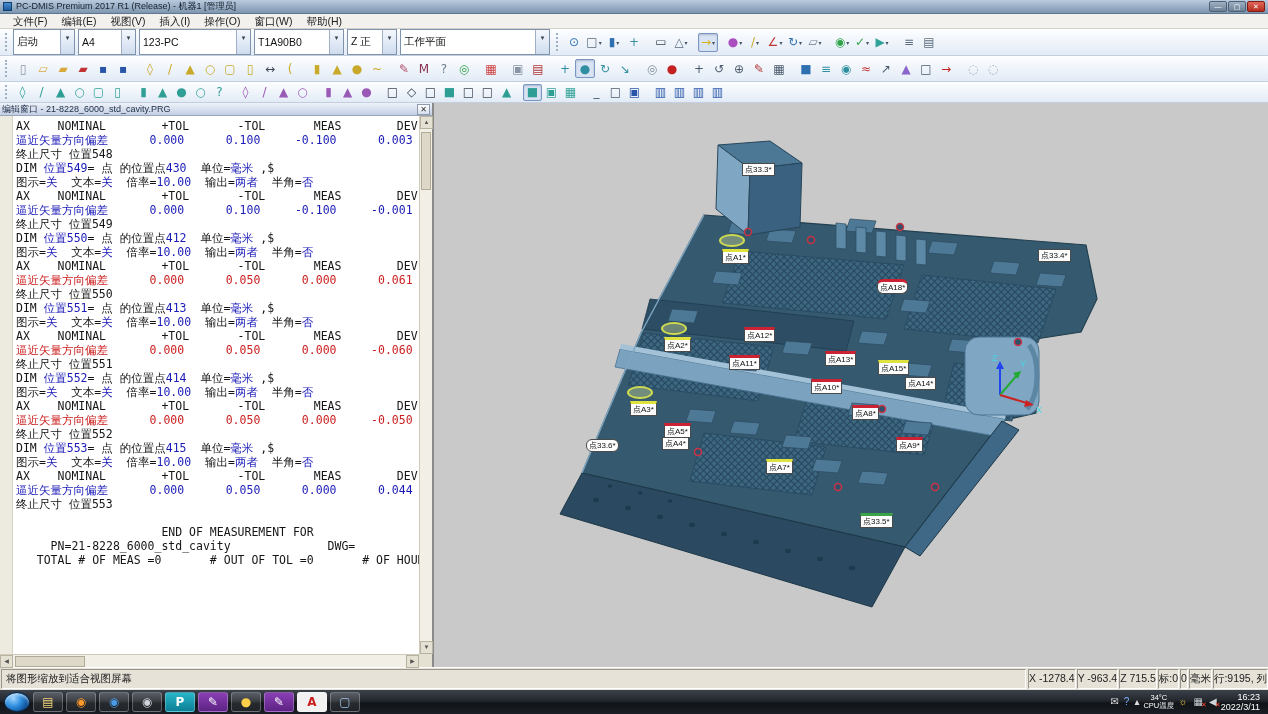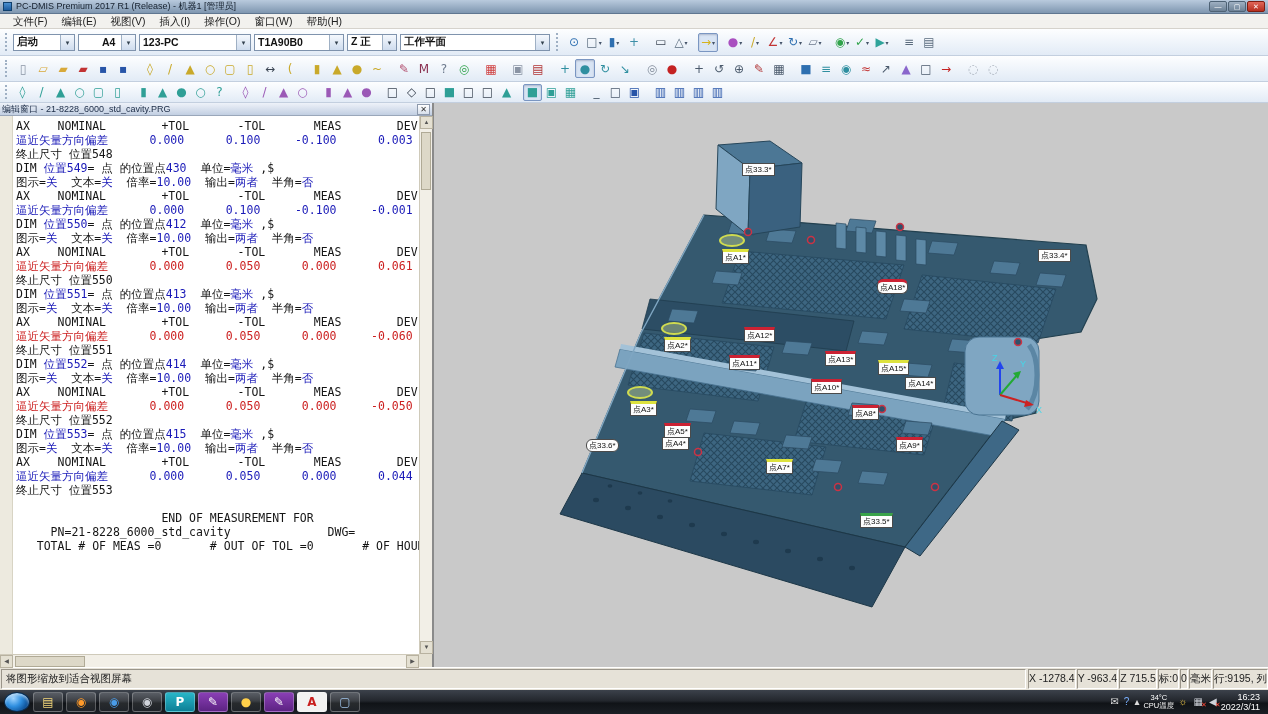--- a/index.html
+++ b/index.html
@@ -27,8 +27,8 @@
     border-bottom:1px solid #c3cfdf;padding:0 2px;}
   .tb1{height:27px;}.tb2{height:26px;}.tb3{height:21px;}
   .grip{width:5px;height:70%;border-left:2px dotted #9fb0c4;margin:0 3px;}
-  .combo{height:17px;background:#fff;border:1px solid #7f93ad;display:flex;align-items:center;
-    font-size:10.5px;color:#111;margin-right:3px;font-weight:bold;}
+  .combo{height:26px;background:#fff;border:1px solid #7f93ad;display:flex;align-items:center;
+    font-size:10.5px;color:#111;margin-right:3px;}
   .combo-text{flex:1;padding:0 3px;white-space:nowrap;overflow:hidden;}
   .combo-arrow{width:14px;height:100%;background:linear-gradient(#f4f8fd,#cfdcee);border-left:1px solid #9fb0c4;
     font-size:7px;text-align:center;line-height:16px;color:#33414f;}

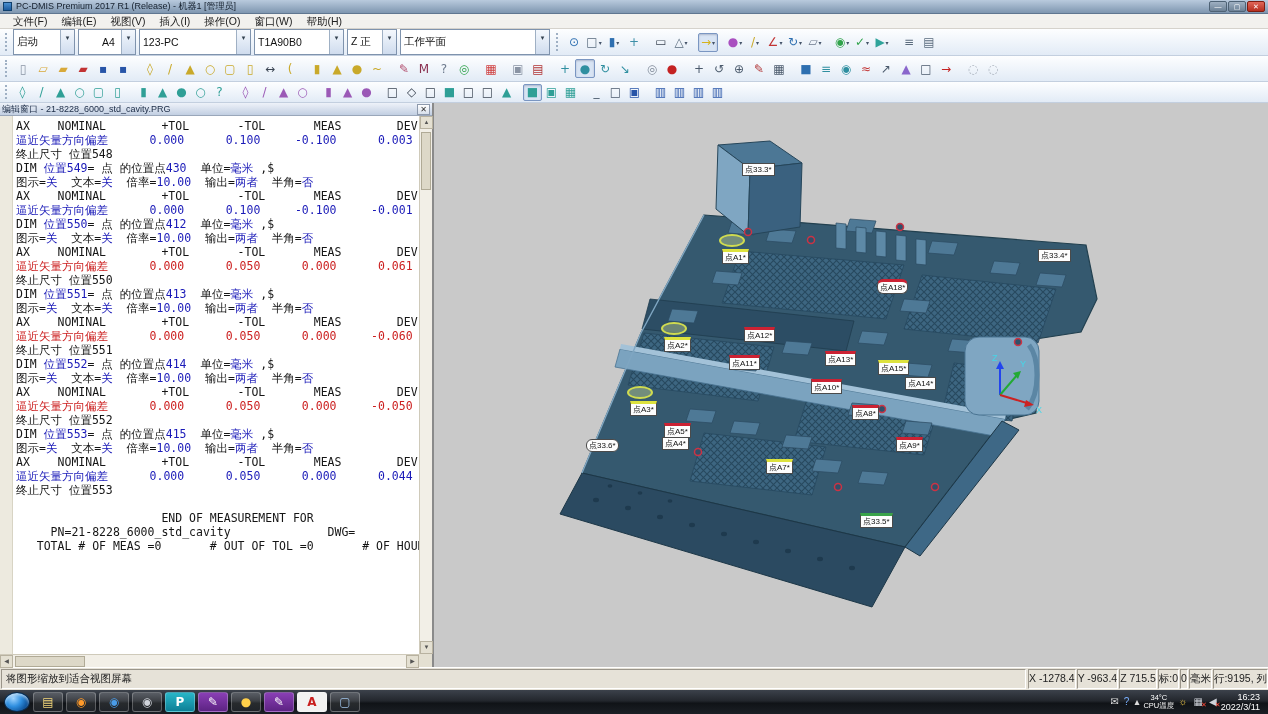--- a/index.html
+++ b/index.html
@@ -133,7 +133,7 @@
           <div class="combo-text">启动</div>
           <div class="combo-arrow">▾</div>
         </div>
-        <div class="combo" style="width: 58px; padding-left: 20px;">
+        <div class="combo" style="width: 58px;">
           <div class="combo-text">A4</div>
           <div class="combo-arrow">▾</div>
         </div>

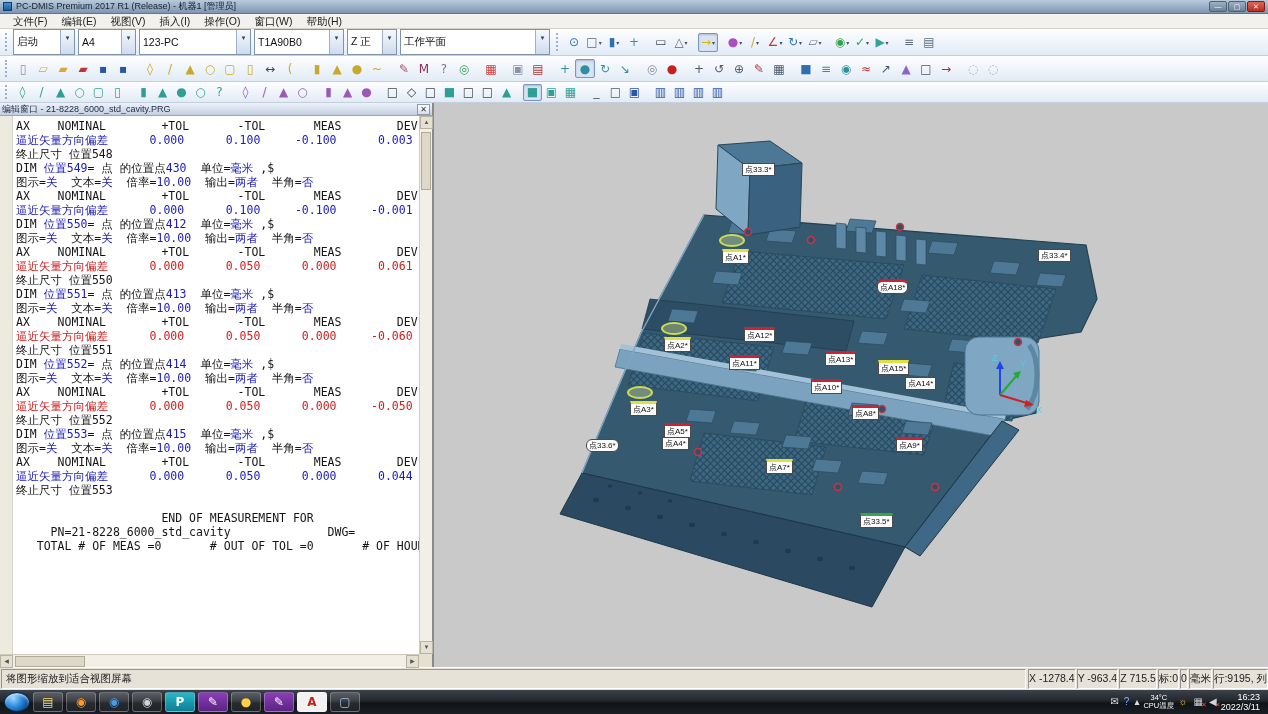--- a/index.html
+++ b/index.html
@@ -514,6 +514,7 @@
             <div class="line"><span class="c-k">图示=</span><span class="c-b">关</span><span class="c-k">  文本=</span><span class="c-b">关</span><span class="c-k">  倍率=</span><span class="c-b">10.00</span><span class="c-k">  输出=</span><span class="c-b">两者</span><span class="c-k">  半角=</span><span class="c-b">否</span></div>
             <div class="line"><span class="c-k">AX    NOMINAL        +TOL       -TOL       MEAS        DEV</span></div>
             <div class="line"><span class="c-b">逼近矢量方向偏差      0.000      0.100     -0.100     -0.001</span></div>
+            <div class="line"><span class="c-k">终止尺寸 位置549</span></div>
             <div class="line"><span class="c-k">DIM </span><span class="c-b">位置550</span><span class="c-k">= 点 的位置点</span><span class="c-b">412</span><span class="c-k">  单位=</span><span class="c-b">毫米</span><span class="c-k"> ,$</span></div>
             <div class="line"><span class="c-k">图示=</span><span class="c-b">关</span><span class="c-k">  文本=</span><span class="c-b">关</span><span class="c-k">  倍率=</span><span class="c-b">10.00</span><span class="c-k">  输出=</span><span class="c-b">两者</span><span class="c-k">  半角=</span><span class="c-b">否</span></div>
             <div class="line"><span class="c-k">AX    NOMINAL        +TOL       -TOL       MEAS        DEV</span></div>

